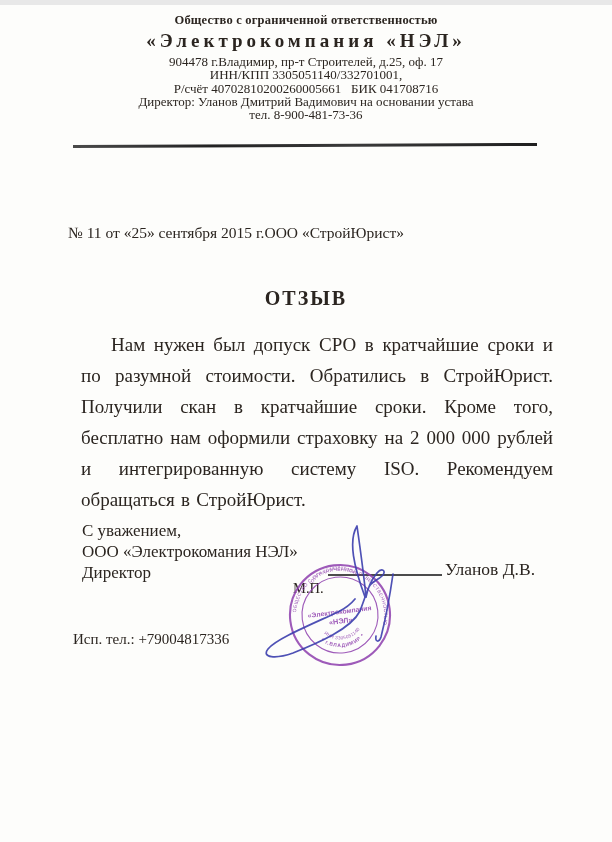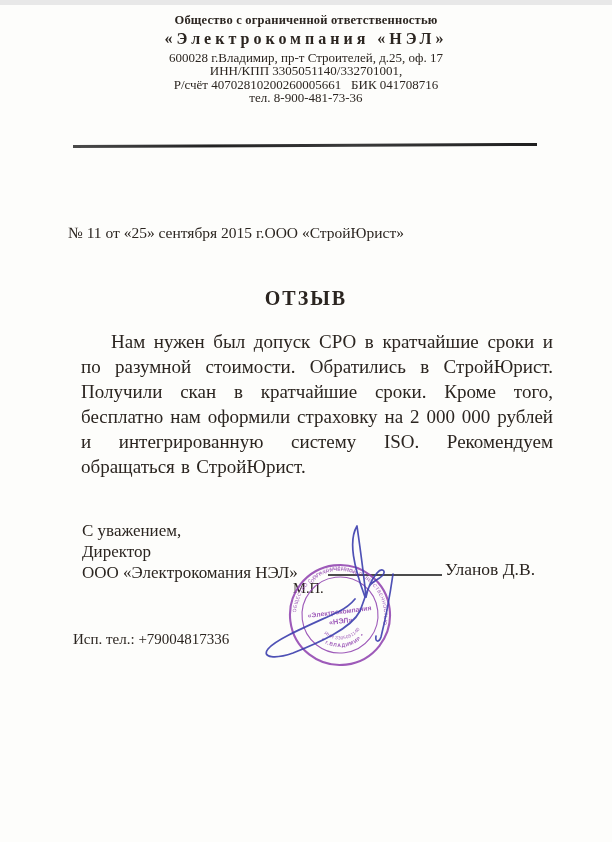--- a/index.html
+++ b/index.html
@@ -16,7 +16,7 @@
   
   .letterhead { position:absolute; top:8px; left:0; width:100%; text-align:center; }
   .lh-type { font-size:12.5px; font-weight:bold; letter-spacing:.2px; }
-  .lh-name { font-size:16px; font-weight:bold; letter-spacing:4px; margin-top:2px; }
+  .lh-name { font-size:19px; font-weight:bold; letter-spacing:4px; margin-top:2px; }
   .lh-line { font-size:13px; line-height:13.3px; margin-top:0; }
   .lh-details { margin-top:3px; }
   .rule {

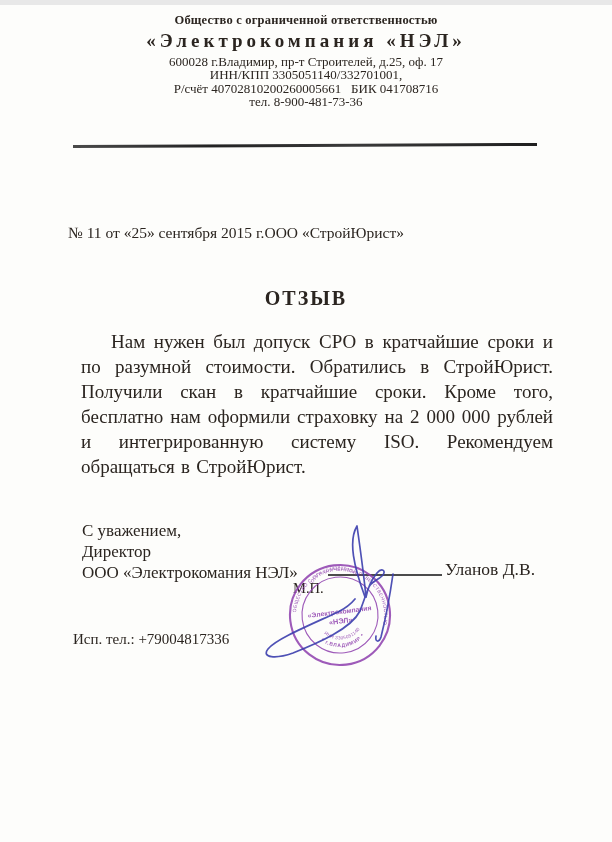--- a/index.html
+++ b/index.html
@@ -62,7 +62,7 @@
     <div class="lh-type">Общество с ограниченной ответственностью</div>
     <div class="lh-name">«Электрокомпания «НЭЛ»</div>
     <div class="lh-details">
-      <div class="lh-line">600028 г.Владимир, пр-т Строителей, д.25, оф. 17</div>
+      <div class="lh-line">904478 г.Владимир, пр-т Строителей, д.25, оф. 17</div>
       <div class="lh-line">ИНН/КПП 3305051140/332701001,</div>
       <div class="lh-line">Р/счёт 40702810200260005661&nbsp;&nbsp;&nbsp;БИК 041708716</div>
       <div class="lh-line">тел. 8-900-481-73-36</div>

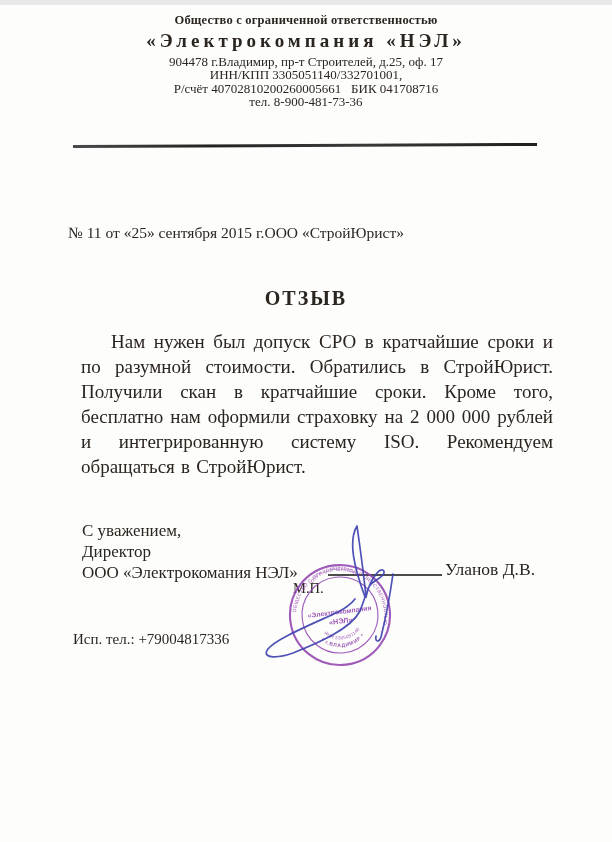--- a/index.html
+++ b/index.html
@@ -65,6 +65,7 @@
       <div class="lh-line">904478 г.Владимир, пр-т Строителей, д.25, оф. 17</div>
       <div class="lh-line">ИНН/КПП 3305051140/332701001,</div>
       <div class="lh-line">Р/счёт 40702810200260005661&nbsp;&nbsp;&nbsp;БИК 041708716</div>
+      <div class="lh-line">Директор: Уланов Дмитрий Вадимович на основании устава</div>
       <div class="lh-line">тел. 8-900-481-73-36</div>
     </div>
   </header>

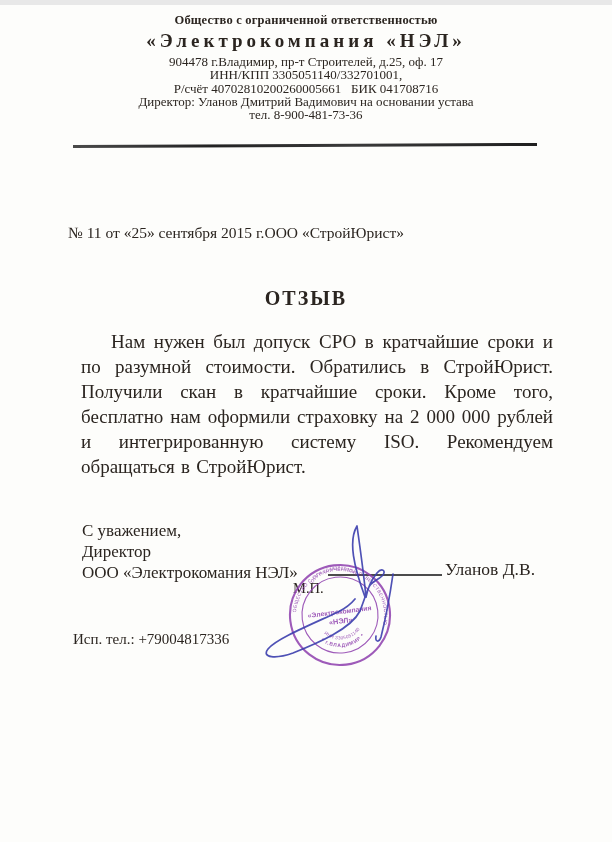--- a/index.html
+++ b/index.html
@@ -38,7 +38,7 @@
   
   .body-text {
     position:absolute; top:324px; left:81px; width:472px;
-    font-size:19px; line-height:25px;
+    font-size:19px; line-height:31px;
     text-align:justify; text-align-last:left; text-indent:30px;
     word-spacing:1.5px;
   }

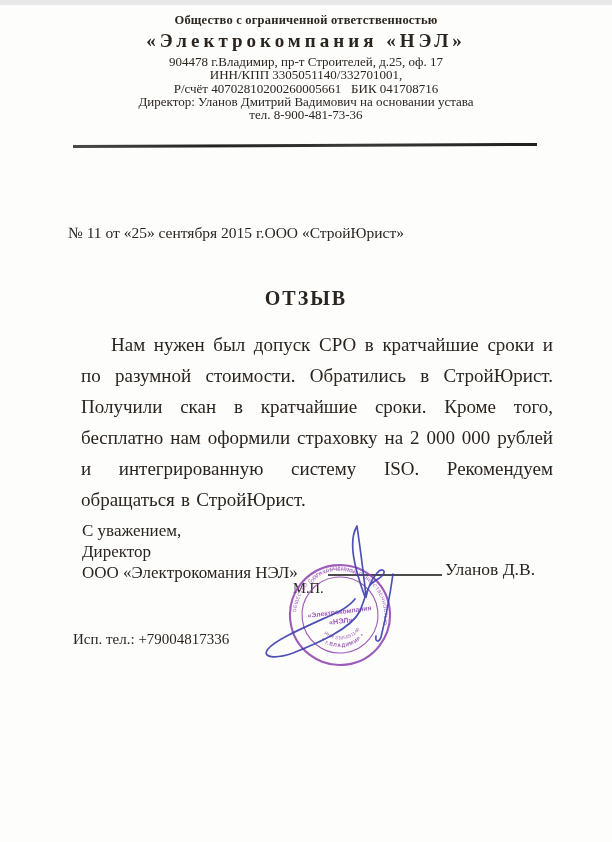--- a/index.html
+++ b/index.html
@@ -83,8 +83,8 @@
 
   <div class="closing">
     <div>С уважением,</div>
+    <div>ООО «Электрокомания НЭЛ»</div>
     <div>Директор</div>
-    <div>ООО «Электрокомания НЭЛ»</div>
   </div>
 
   <div class="sig-line"></div>

